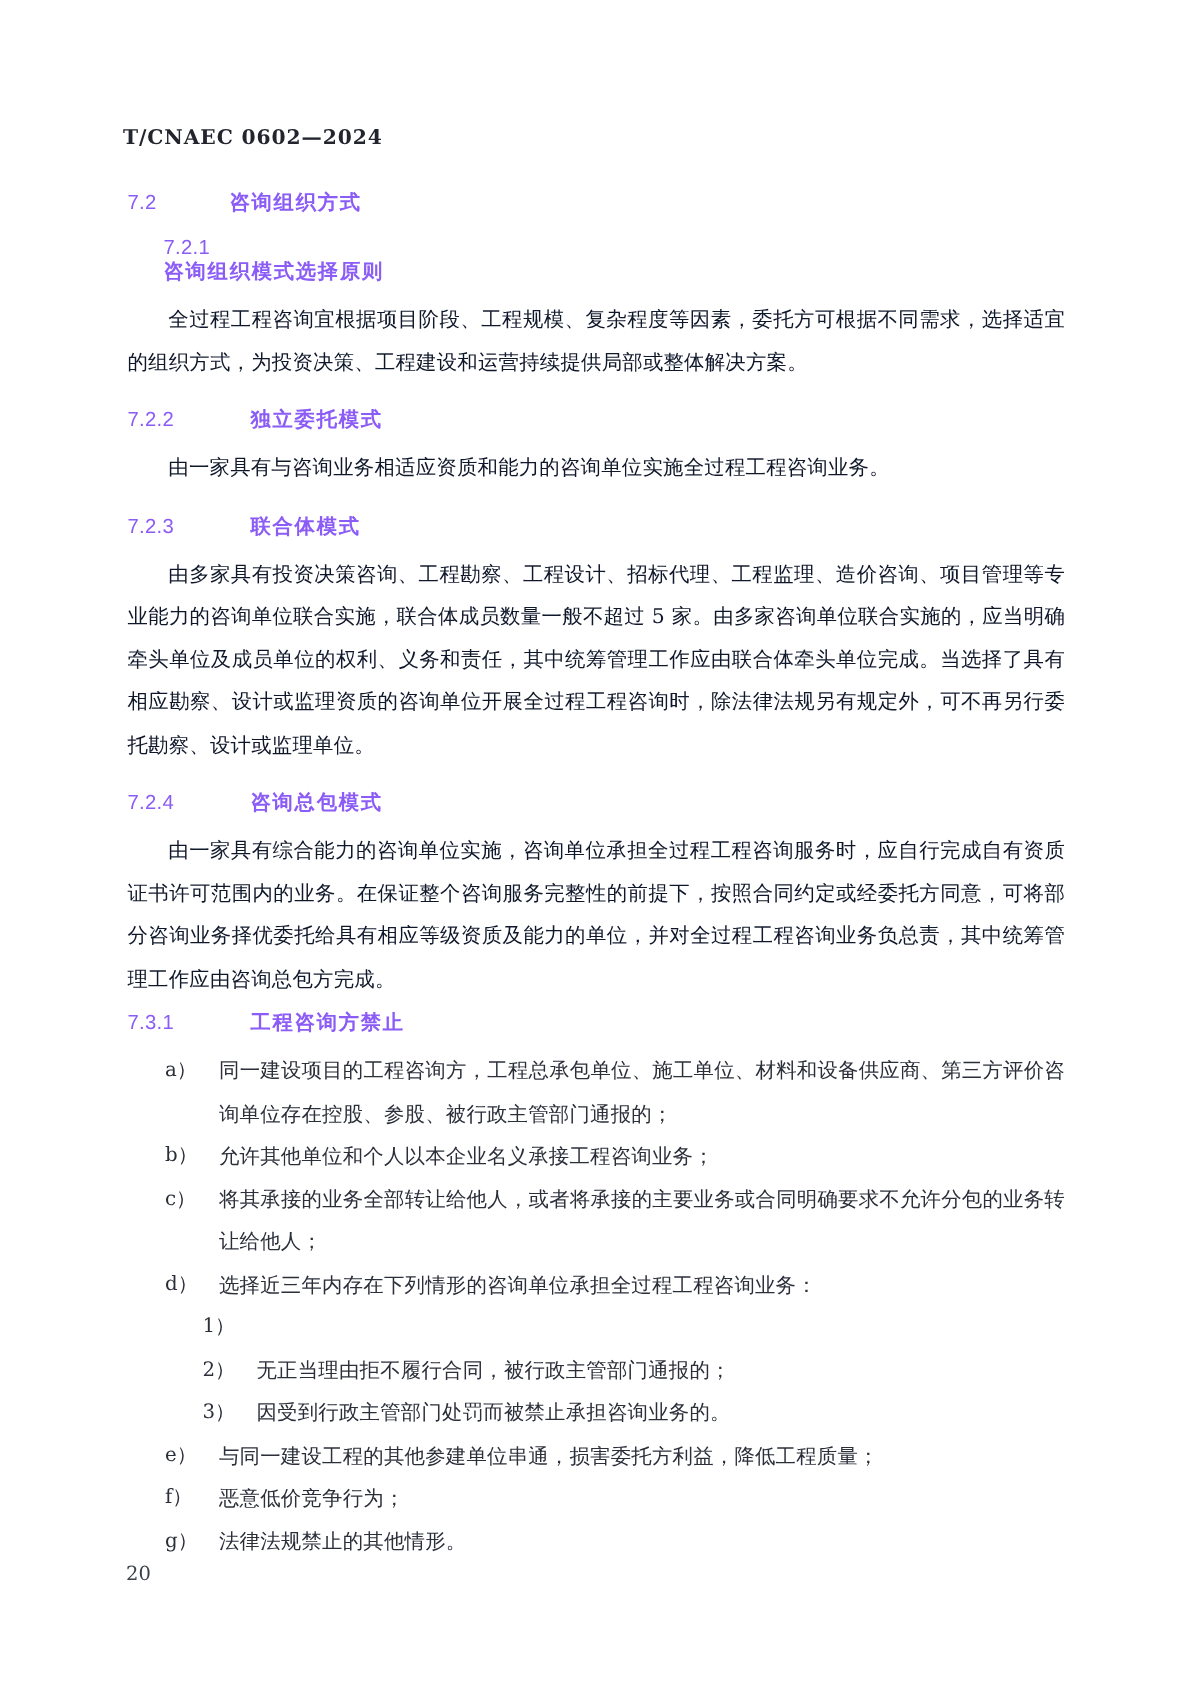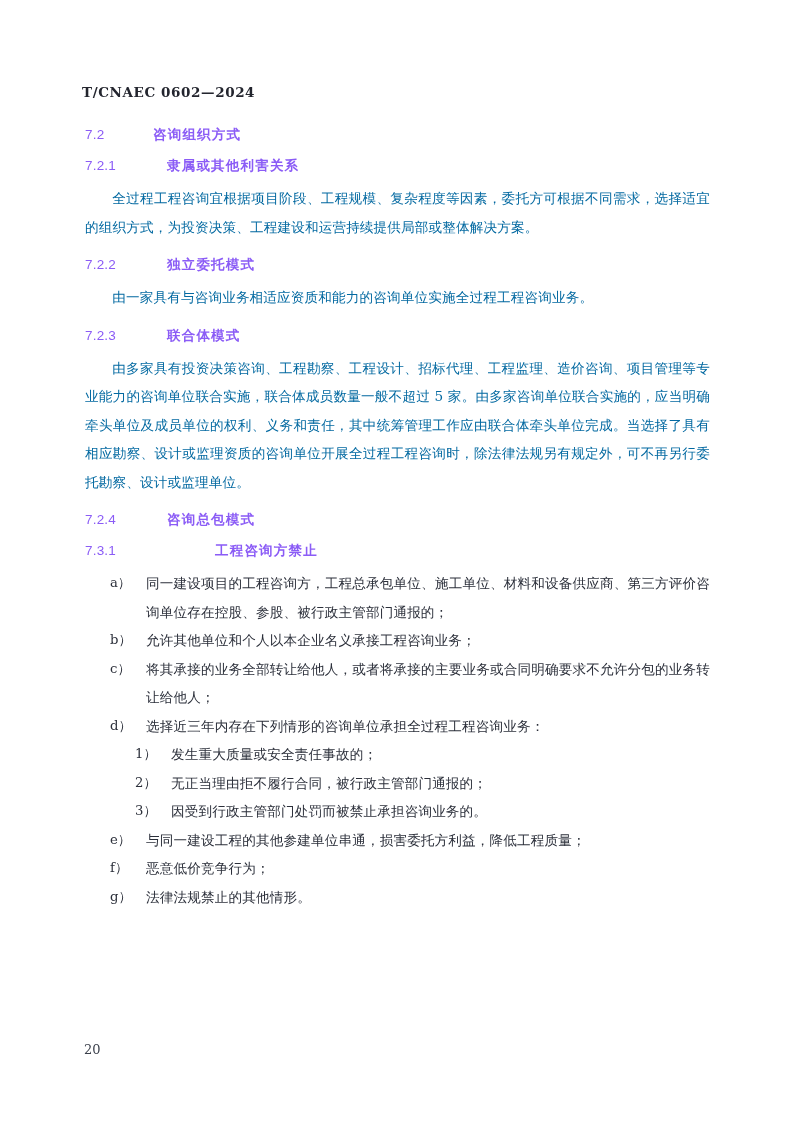--- a/index.html
+++ b/index.html
@@ -145,7 +145,7 @@
       <span class="sec-title">咨询组织方式</span>
     </div>
 
-    <div class="h3" style="padding-top:4px;">
+    <div class="h3" style="padding-top:4px;flex-direction:column;">
       <span class="sec-num">7.2.1</span>
       <span class="sec-title">隶属或其他利害关系</span>
     </div>

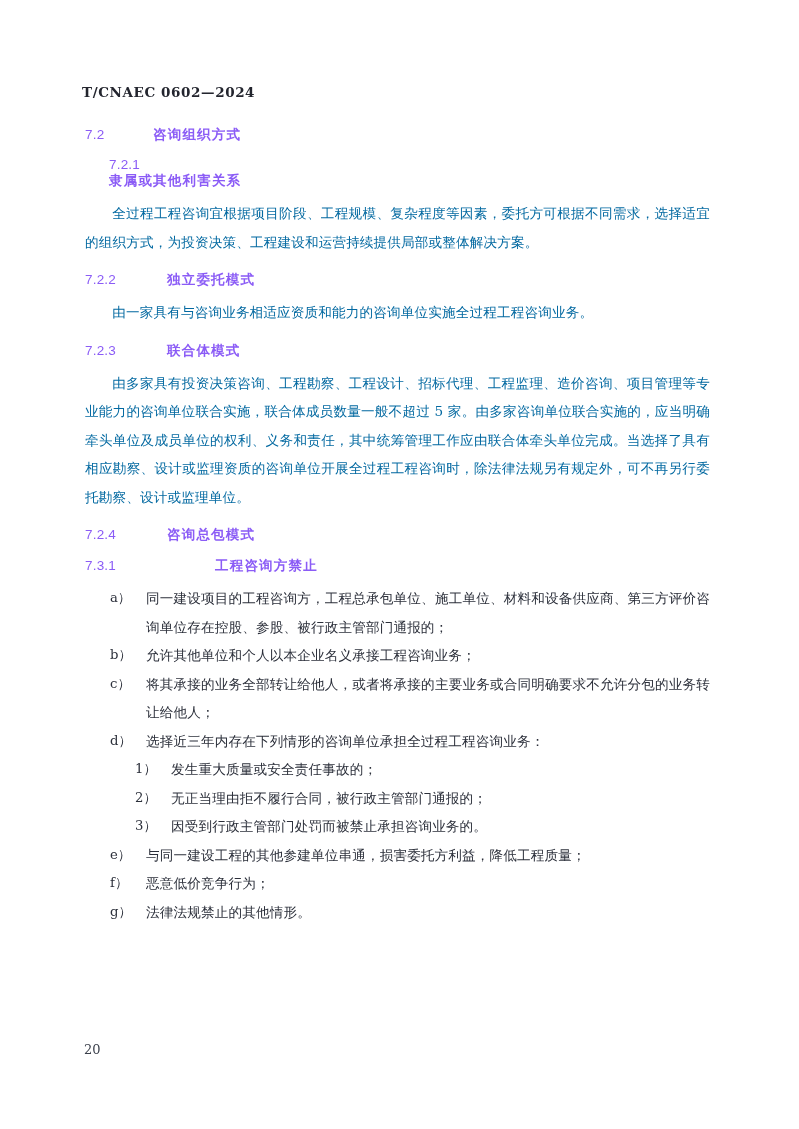--- a/index.html
+++ b/index.html
@@ -147,7 +147,7 @@
 
     <div class="h3" style="padding-top:4px;flex-direction:column;">
       <span class="sec-num">7.2.1</span>
-      <span class="sec-title">隶属或其他利害关系</span>
+      <span class="sec-title">咨询组织模式选择原则</span>
     </div>
     <p class="body indent">全过程工程咨询宜根据项目阶段、工程规模、复杂程度等因素，委托方可根据不同需求，选择适宜的组织方式，为投资决策、工程建设和运营持续提供局部或整体解决方案。</p>
 

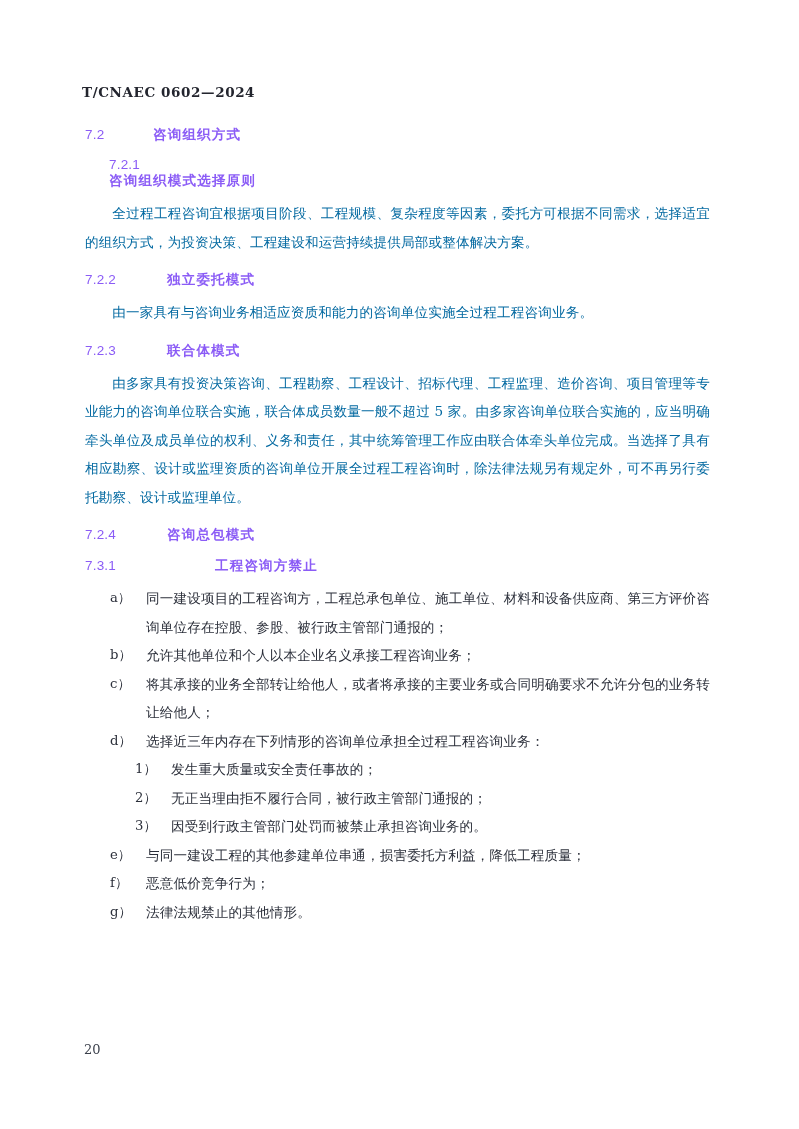--- a/index.html
+++ b/index.html
@@ -86,7 +86,7 @@
     text-align: justify;
     text-justify: inter-ideograph;
     letter-spacing: 0.15px;
-    color: #0369a1;
+    color: #0f172a;
   }
   p.indent { text-indent: 2em; }
 

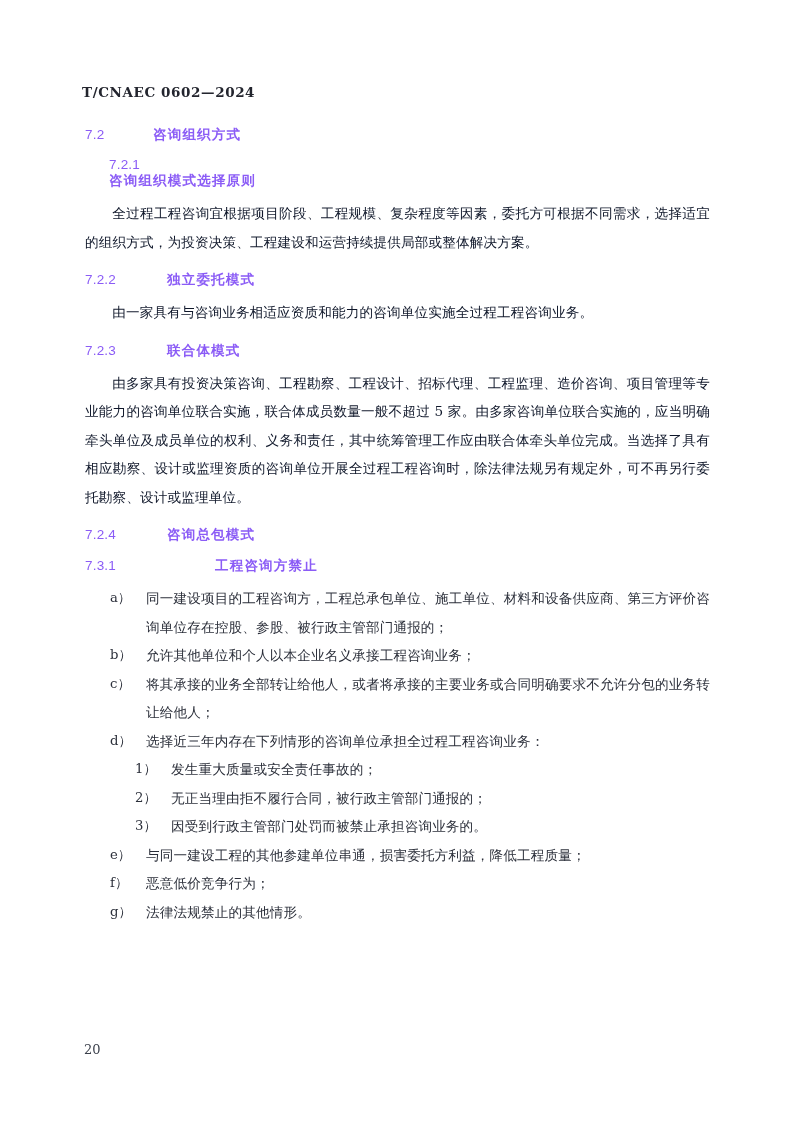--- a/index.html
+++ b/index.html
@@ -167,6 +167,7 @@
       <span class="sec-num">7.2.4</span>
       <span class="sec-title">咨询总包模式</span>
     </div>
+    <p class="body indent">由一家具有综合能力的咨询单位实施，咨询单位承担全过程工程咨询服务时，应自行完成自有资质证书许可范围内的业务。在保证整个咨询服务完整性的前提下，按照合同约定或经委托方同意，可将部分咨询业务择优委托给具有相应等级资质及能力的单位，并对全过程工程咨询业务负总责，其中统筹管理工作应由咨询总包方完成。</p>
 
 
     <div class="h3" style="padding-top:4px;gap:48px;">

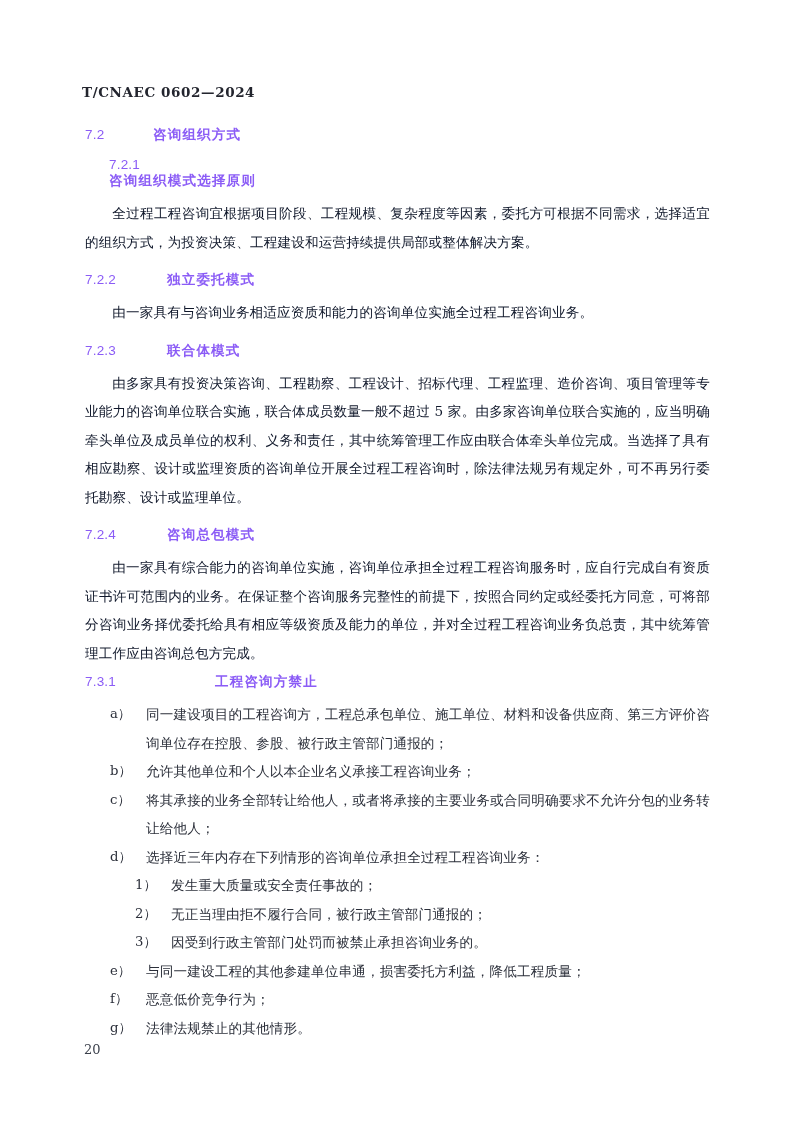--- a/index.html
+++ b/index.html
@@ -170,7 +170,7 @@
     <p class="body indent">由一家具有综合能力的咨询单位实施，咨询单位承担全过程工程咨询服务时，应自行完成自有资质证书许可范围内的业务。在保证整个咨询服务完整性的前提下，按照合同约定或经委托方同意，可将部分咨询业务择优委托给具有相应等级资质及能力的单位，并对全过程工程咨询业务负总责，其中统筹管理工作应由咨询总包方完成。</p>
 
 
-    <div class="h3" style="padding-top:4px;gap:48px;">
+    <div class="h3" style="padding-top:4px;">
       <span class="sec-num">7.3.1</span>
       <span class="sec-title">工程咨询方禁止</span>
     </div>

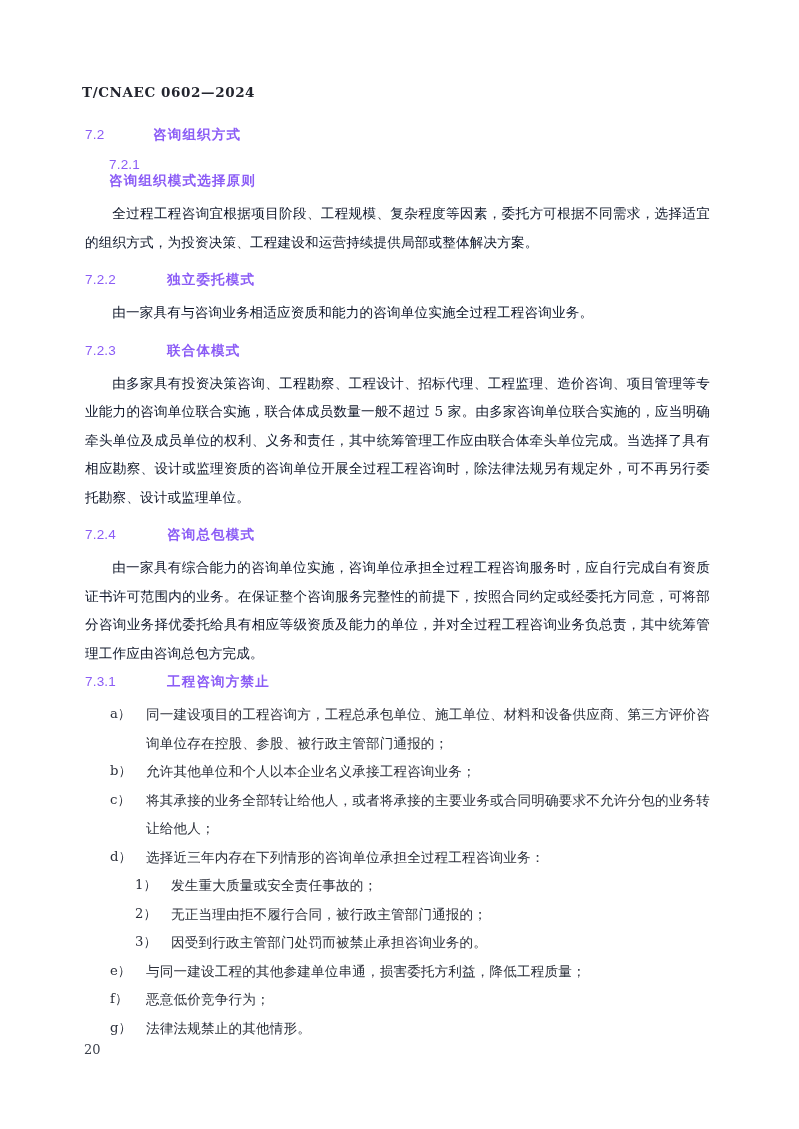--- a/index.html
+++ b/index.html
@@ -194,7 +194,6 @@
         <ol class="numbered">
           <li>
             <span class="marker">1）</span>
-            <span class="item-text">发生重大质量或安全责任事故的；</span>
           </li>
           <li>
             <span class="marker">2）</span>

